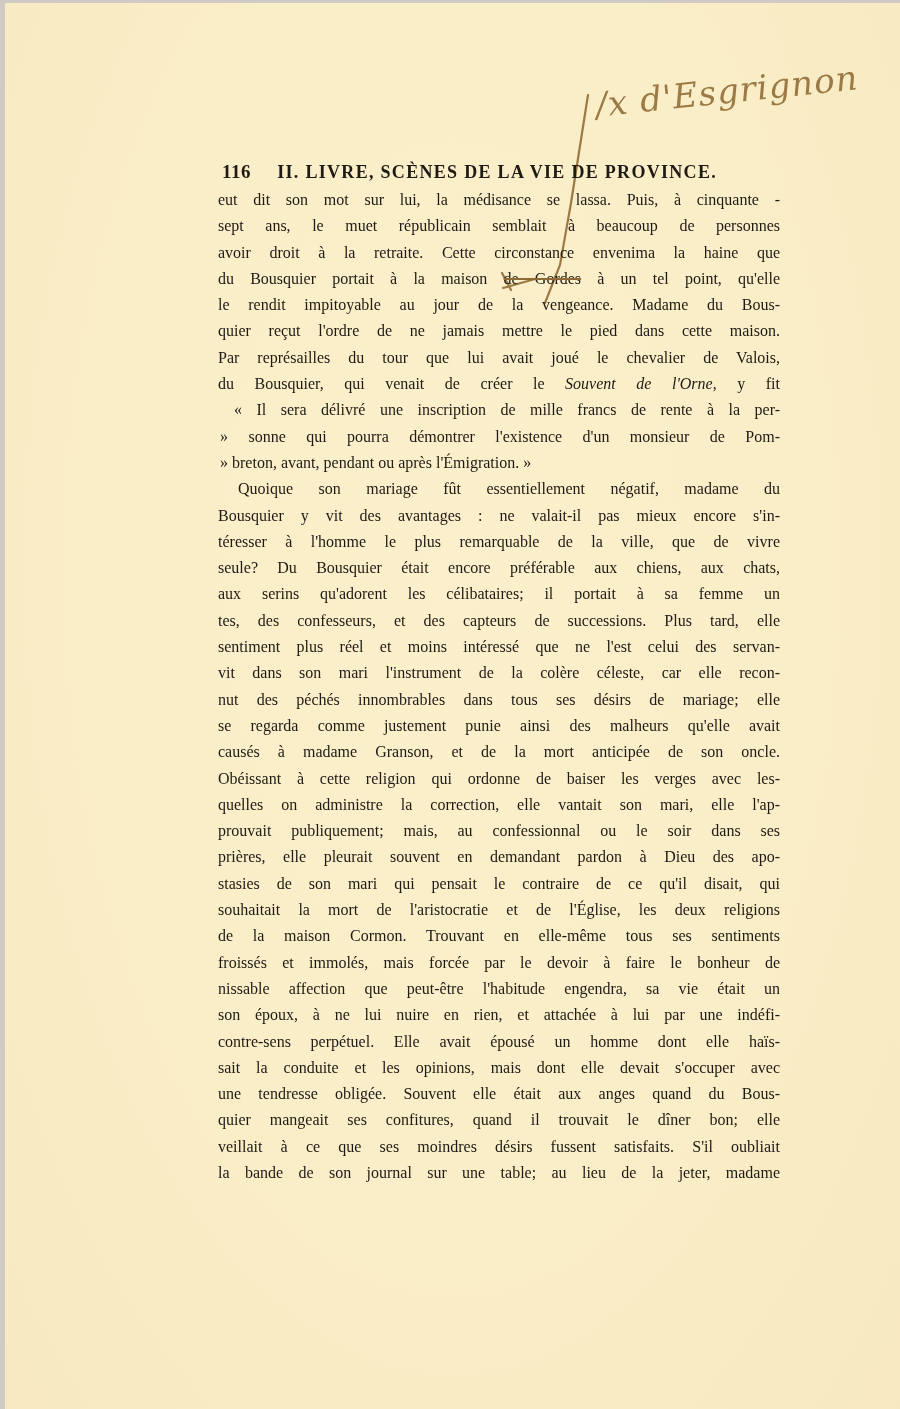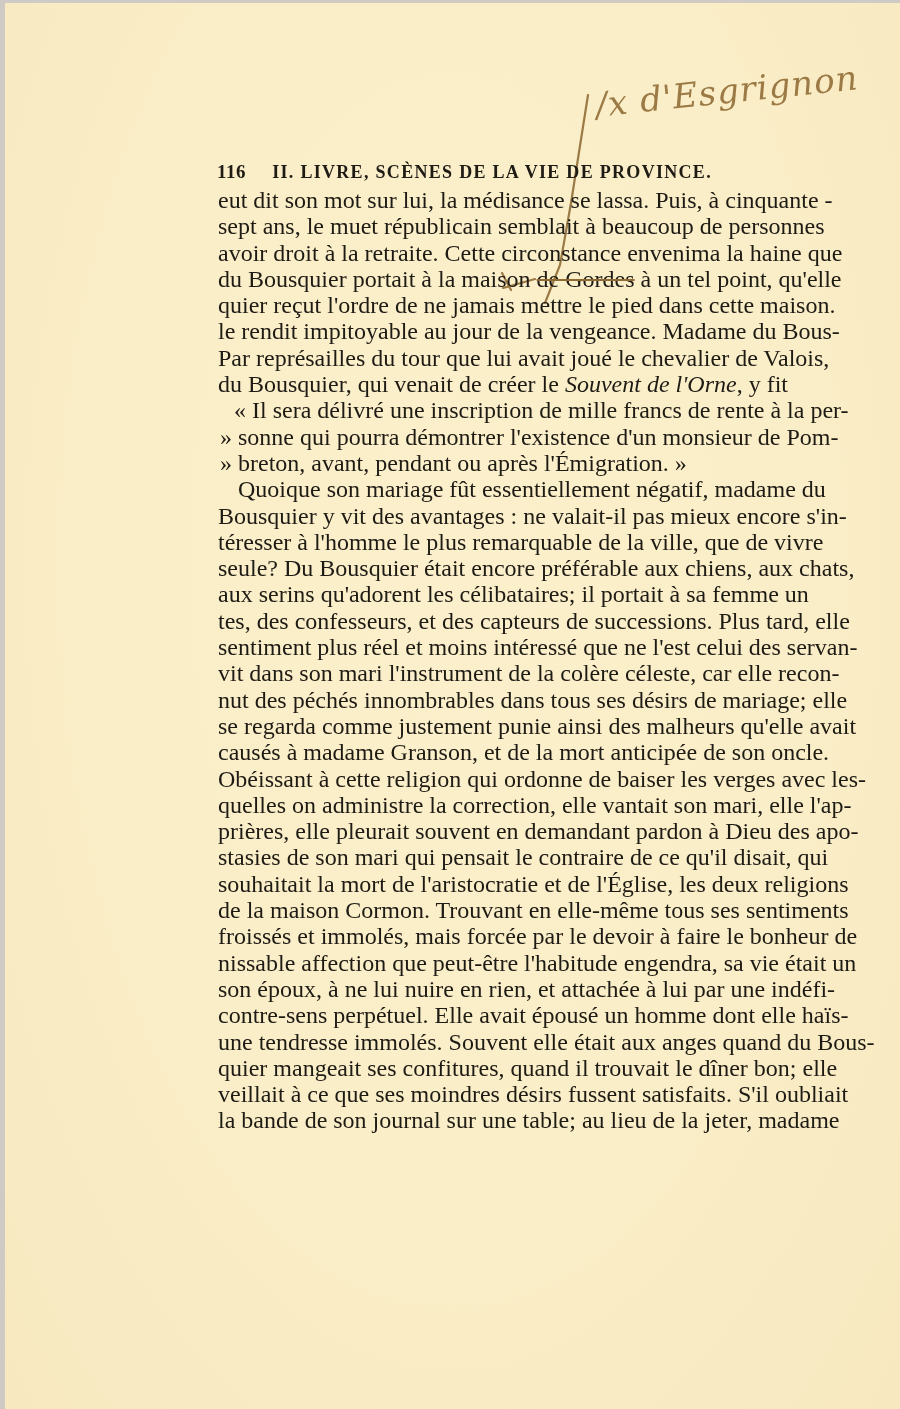--- a/index.html
+++ b/index.html
@@ -23,7 +23,7 @@
   }
   .running-head {
     position: absolute; left: 212px; top: 158px; width: 500px;
-    font-size: 17px; font-weight: bold; color: #1e1a14; white-space: nowrap;
+    font-size: 17px; font-weight: bold; color: #1e1a14; white-space: nowrap; text-align: right;
   }
   .folio { font-size: 19px; margin-right: 22px; letter-spacing: 0.5px; }
   .head-title { letter-spacing: 1.3px; font-variant: small-caps; font-size: 18px; }

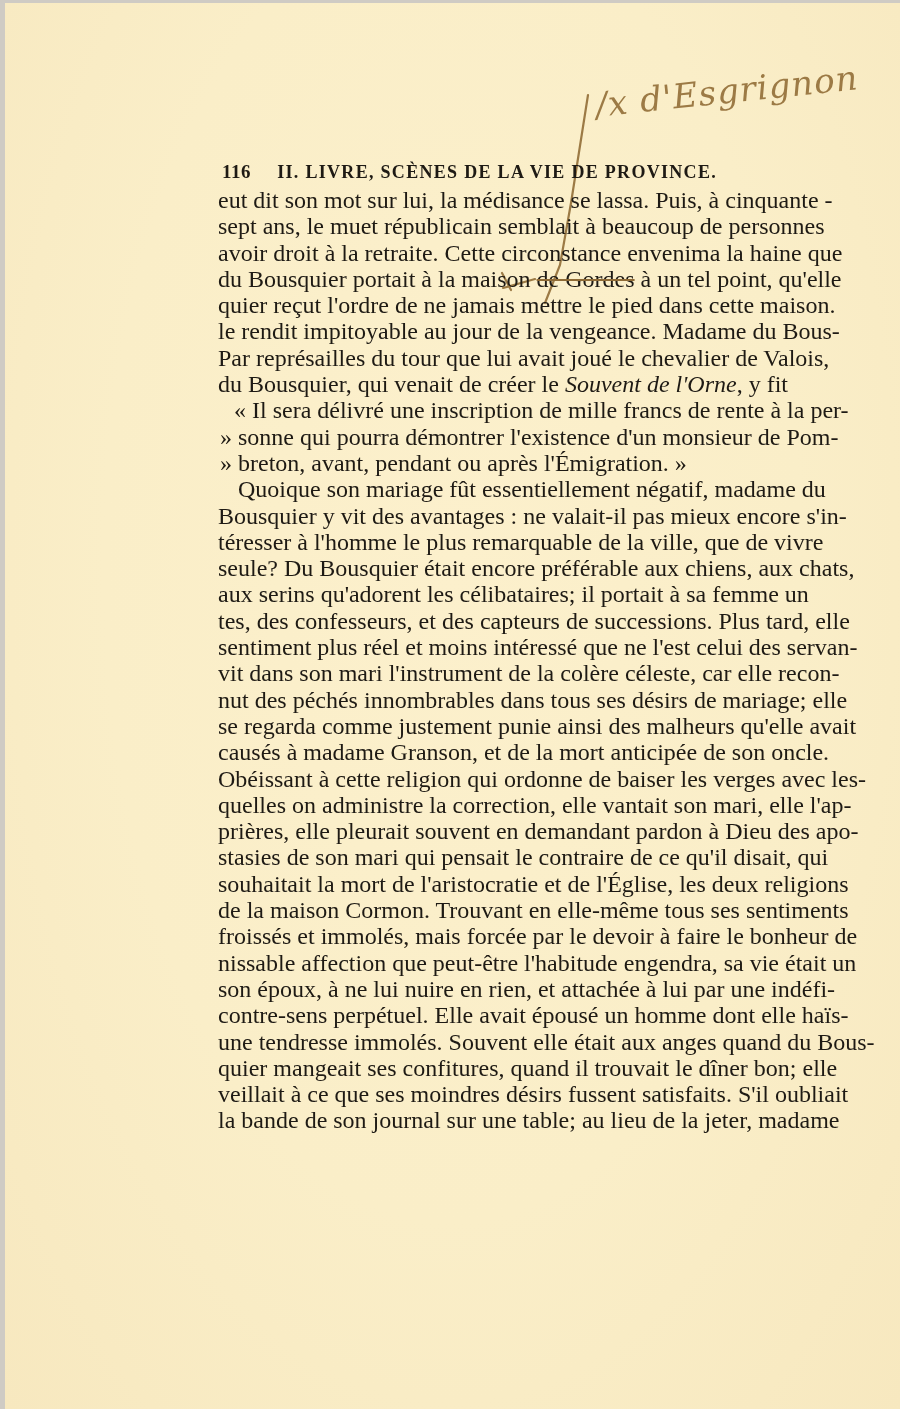--- a/index.html
+++ b/index.html
@@ -29,7 +29,7 @@
   .head-title { letter-spacing: 1.3px; font-variant: small-caps; font-size: 18px; }
   .text {
     position: absolute; left: 213px; top: 184px; width: 562px;
-    font-size: 24px; line-height: 26.3px; color: #1e1a14;
+    font-size: 16px; line-height: 26.3px; color: #1e1a14;
   }
   .line { display: block; white-space: nowrap; text-align: justify; text-align-last: justify; height: 26.3px; }
   .line.last { text-align-last: left; }

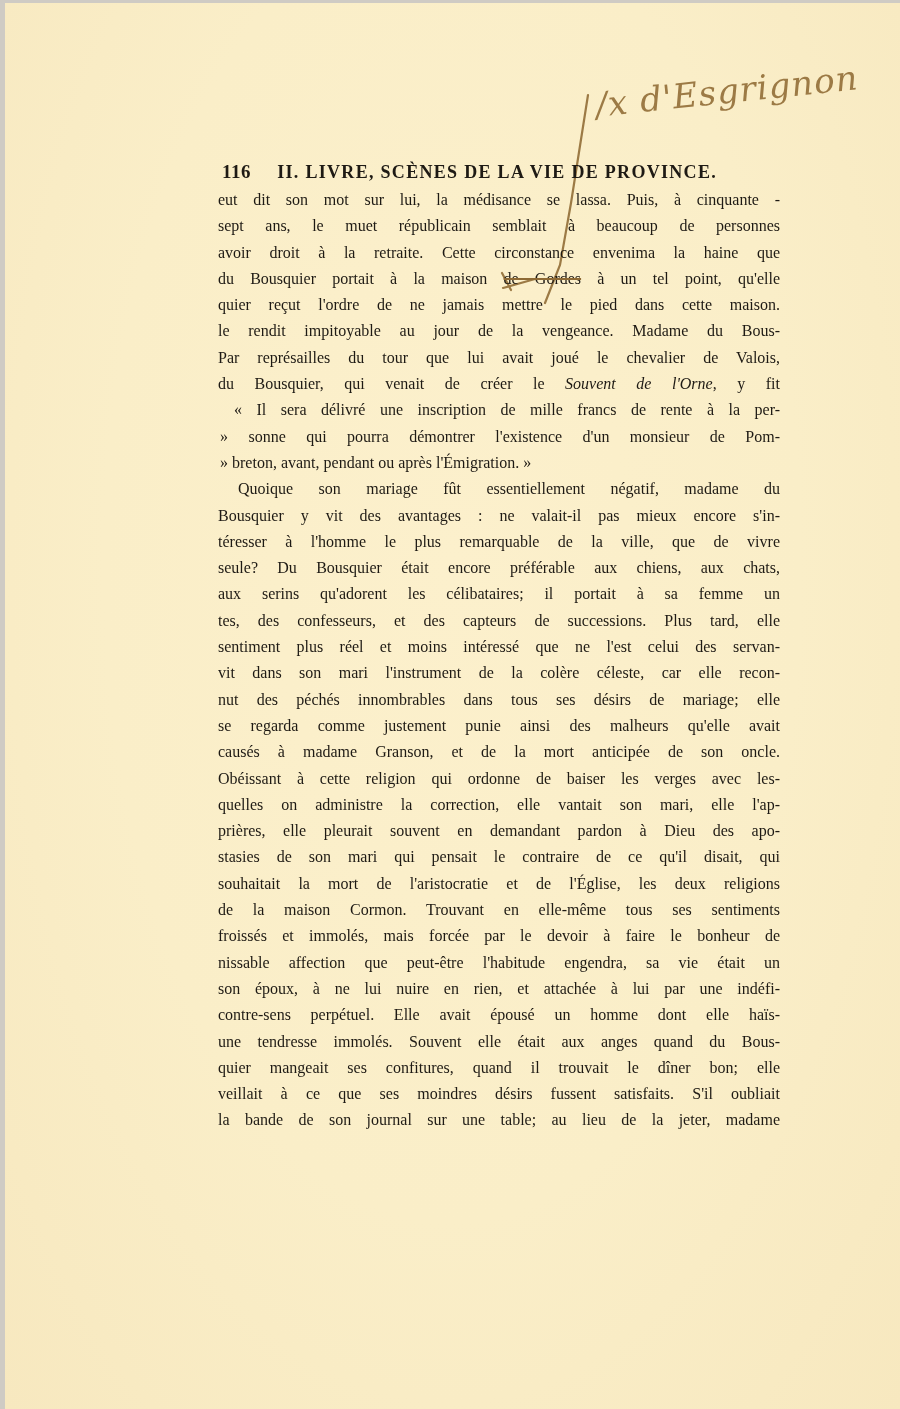--- a/index.html
+++ b/index.html
@@ -61,8 +61,8 @@
     <span class="line">sept ans, le muet républicain semblait à beaucoup de personnes</span>
     <span class="line">avoir droit à la retraite. Cette circonstance envenima la haine que</span>
     <span class="line"><span>du Bousquier portait à la maison </span><span class="strike">de Gordes</span><span> à un tel point, qu'elle</span></span>
+    <span class="line">le rendit impitoyable au jour de la vengeance. Madame du Bous-</span>
     <span class="line">quier reçut l'ordre de ne jamais mettre le pied dans cette maison.</span>
-    <span class="line">le rendit impitoyable au jour de la vengeance. Madame du Bous-</span>
     <span class="line">Par représailles du tour que lui avait joué le chevalier de Valois,</span>
     <span class="line"><span>du Bousquier, qui venait de créer le </span><span class="ital">Souvent de l'Orne</span><span>, y fit</span></span>
     <span class="line quote-first">« Il sera délivré une inscription de mille francs de rente à la per-</span>

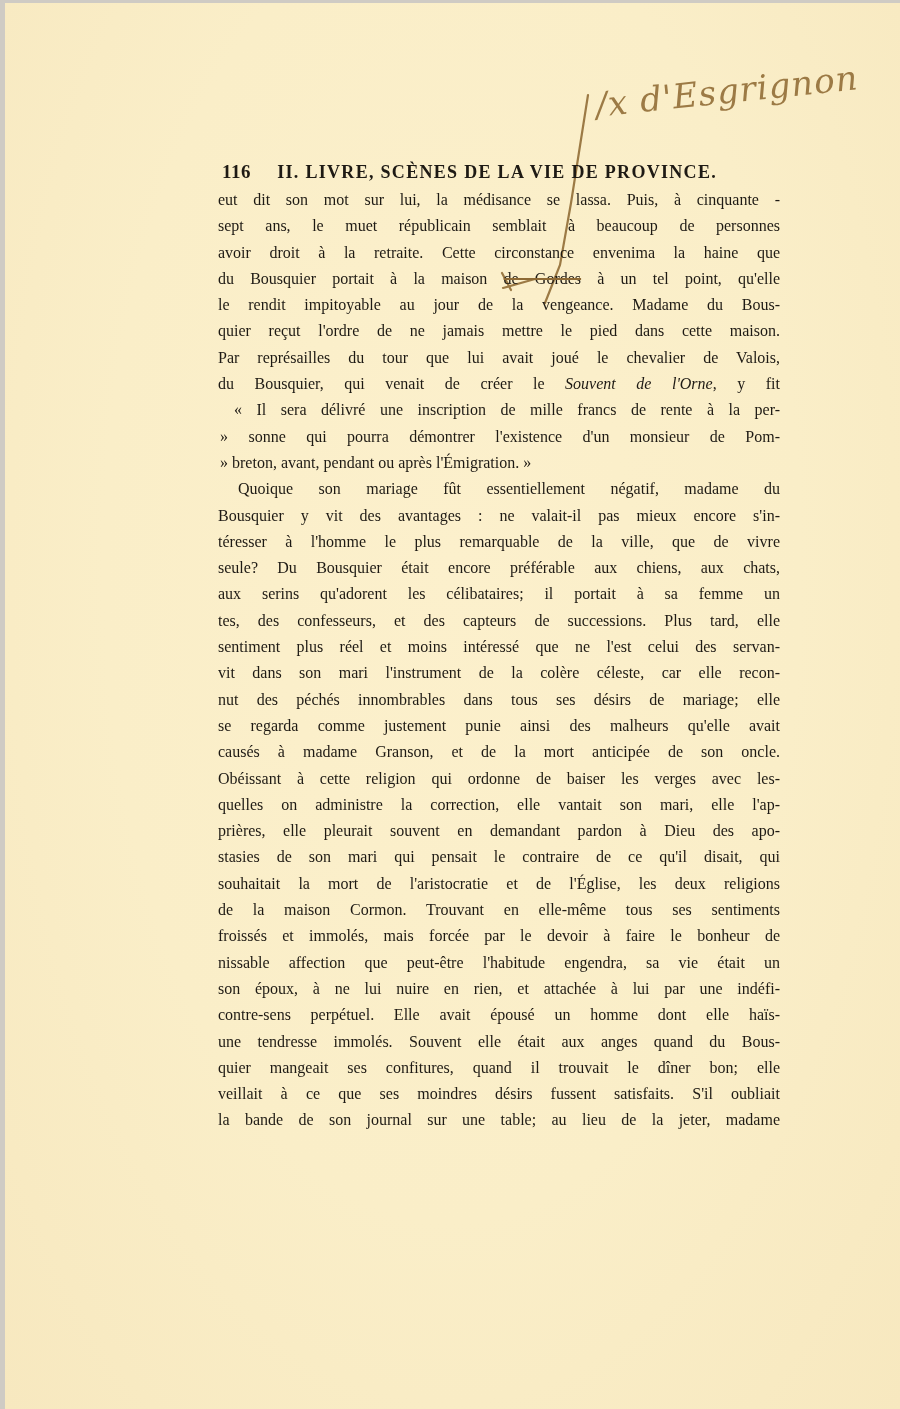--- a/index.html
+++ b/index.html
@@ -81,6 +81,7 @@
     <span class="line">causés à madame Granson, et de la mort anticipée de son oncle.</span>
     <span class="line">Obéissant à cette religion qui ordonne de baiser les verges avec les-</span>
     <span class="line">quelles on administre la correction, elle vantait son mari, elle l'ap-</span>
+    <span class="line">prouvait publiquement; mais, au confessionnal ou le soir dans ses</span>
     <span class="line">prières, elle pleurait souvent en demandant pardon à Dieu des apo-</span>
     <span class="line">stasies de son mari qui pensait le contraire de ce qu'il disait, qui</span>
     <span class="line">souhaitait la mort de l'aristocratie et de l'Église, les deux religions</span>

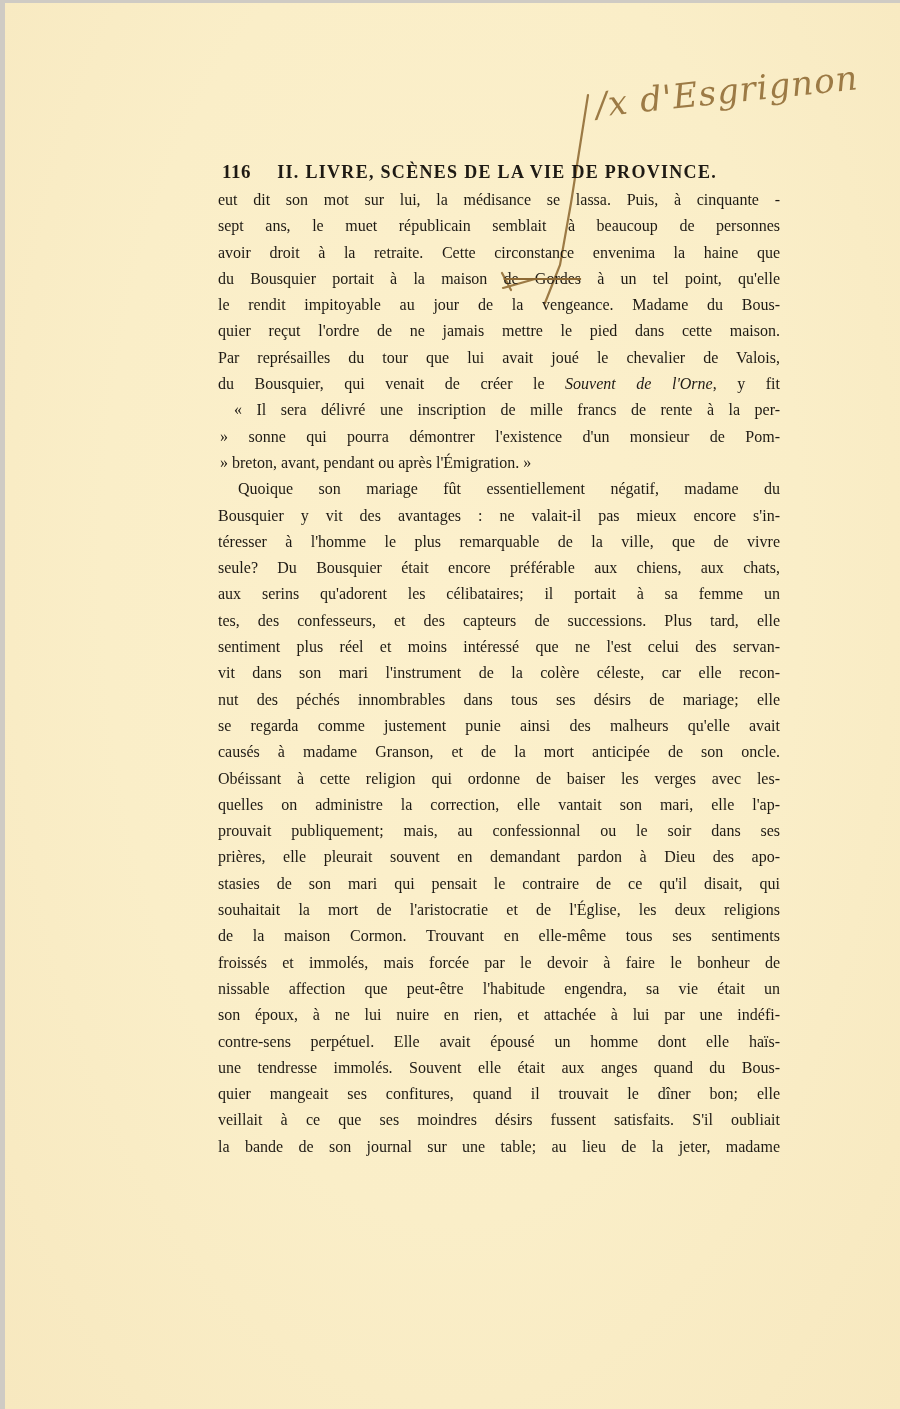--- a/index.html
+++ b/index.html
@@ -90,6 +90,7 @@
     <span class="line">nissable affection que peut-être l'habitude engendra, sa vie était un</span>
     <span class="line">son époux, à ne lui nuire en rien, et attachée à lui par une indéfi-</span>
     <span class="line">contre-sens perpétuel. Elle avait épousé un homme dont elle haïs-</span>
+    <span class="line">sait la conduite et les opinions, mais dont elle devait s'occuper avec</span>
     <span class="line">une tendresse immolés. Souvent elle était aux anges quand du Bous-</span>
     <span class="line">quier mangeait ses confitures, quand il trouvait le dîner bon; elle</span>
     <span class="line">veillait à ce que ses moindres désirs fussent satisfaits. S'il oubliait</span>

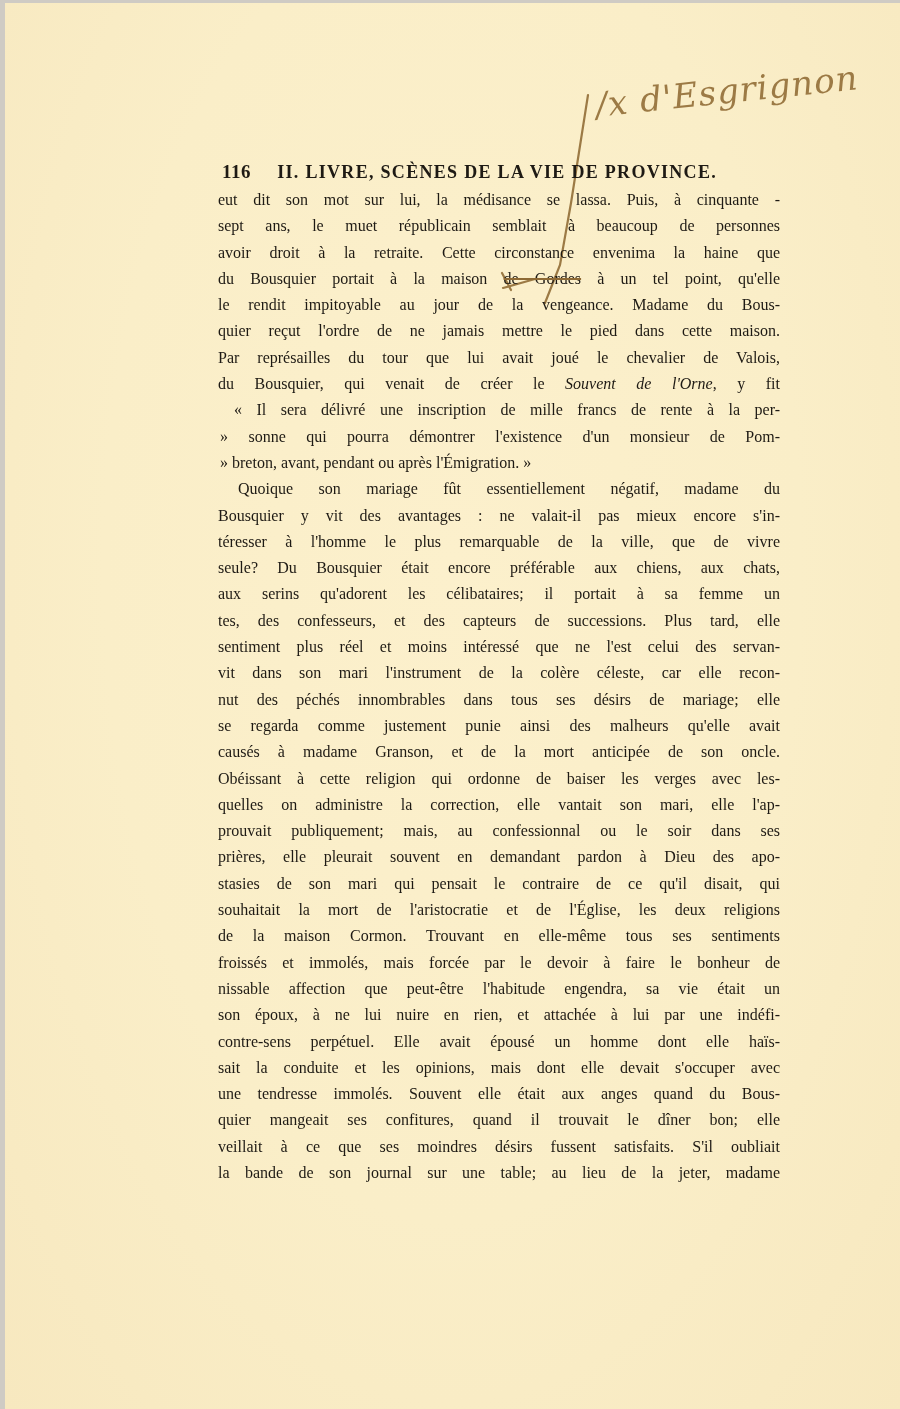--- a/index.html
+++ b/index.html
@@ -91,7 +91,7 @@
     <span class="line">son époux, à ne lui nuire en rien, et attachée à lui par une indéfi-</span>
     <span class="line">contre-sens perpétuel. Elle avait épousé un homme dont elle haïs-</span>
     <span class="line">sait la conduite et les opinions, mais dont elle devait s'occuper avec</span>
-    <span class="line">une tendresse immolés. Souvent elle était aux anges quand du Bous-</span>
+    <span class="line">une tendresse obligée. Souvent elle était aux anges quand du Bous-</span>
     <span class="line">quier mangeait ses confitures, quand il trouvait le dîner bon; elle</span>
     <span class="line">veillait à ce que ses moindres désirs fussent satisfaits. S'il oubliait</span>
     <span class="line">la bande de son journal sur une table; au lieu de la jeter, madame</span>

